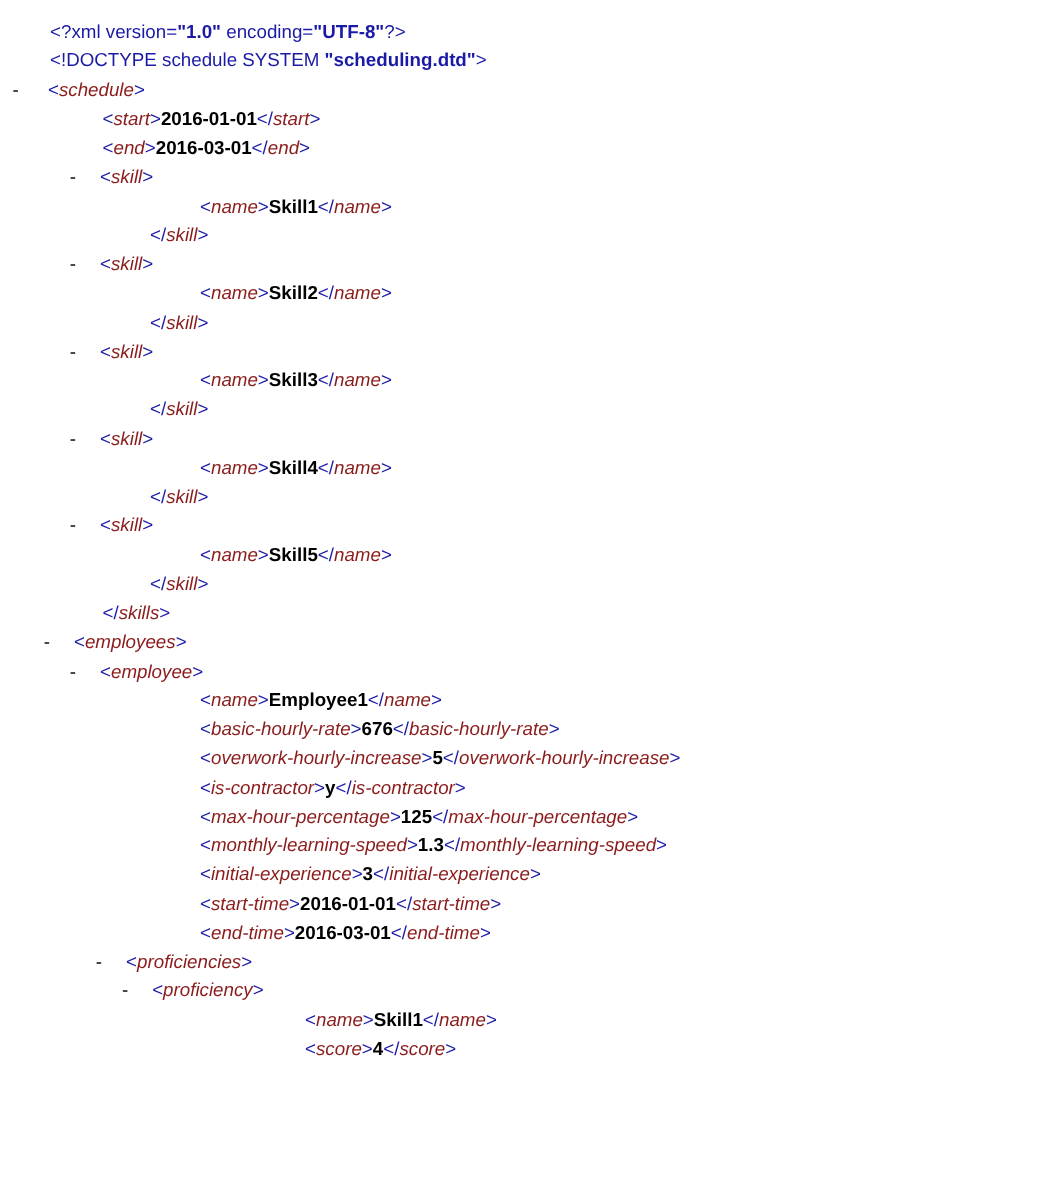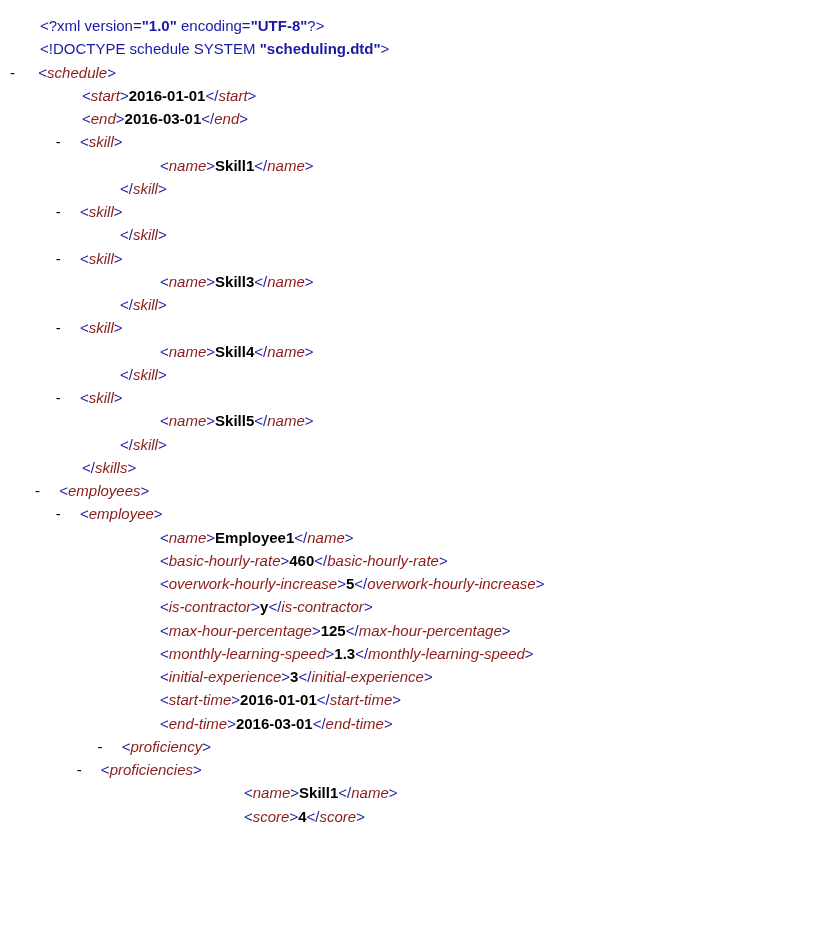--- a/index.html
+++ b/index.html
@@ -47,6 +47,7 @@
 <div class="line ind3"><span class="d">&lt;/</span><span class="t">skill</span><span class="d">&gt;</span></div>
 
 <div class="line">&nbsp;&nbsp;&nbsp;&nbsp;&nbsp;&nbsp;&nbsp;&nbsp;&nbsp;&nbsp;&nbsp;<span class="dashcol">-</span>&nbsp;<span class="d">&lt;</span><span class="t">skill</span><span class="d">&gt;</span></div>
+<div class="line ind4"><span class="d">&lt;</span><span class="t">name</span><span class="d">&gt;</span><span class="v">Skill2</span><span class="d">&lt;/</span><span class="t">name</span><span class="d">&gt;</span></div>
 <div class="line ind3"><span class="d">&lt;/</span><span class="t">skill</span><span class="d">&gt;</span></div>
 
 <div class="line">&nbsp;&nbsp;&nbsp;&nbsp;&nbsp;&nbsp;&nbsp;&nbsp;&nbsp;&nbsp;&nbsp;<span class="dashcol">-</span>&nbsp;<span class="d">&lt;</span><span class="t">skill</span><span class="d">&gt;</span></div>

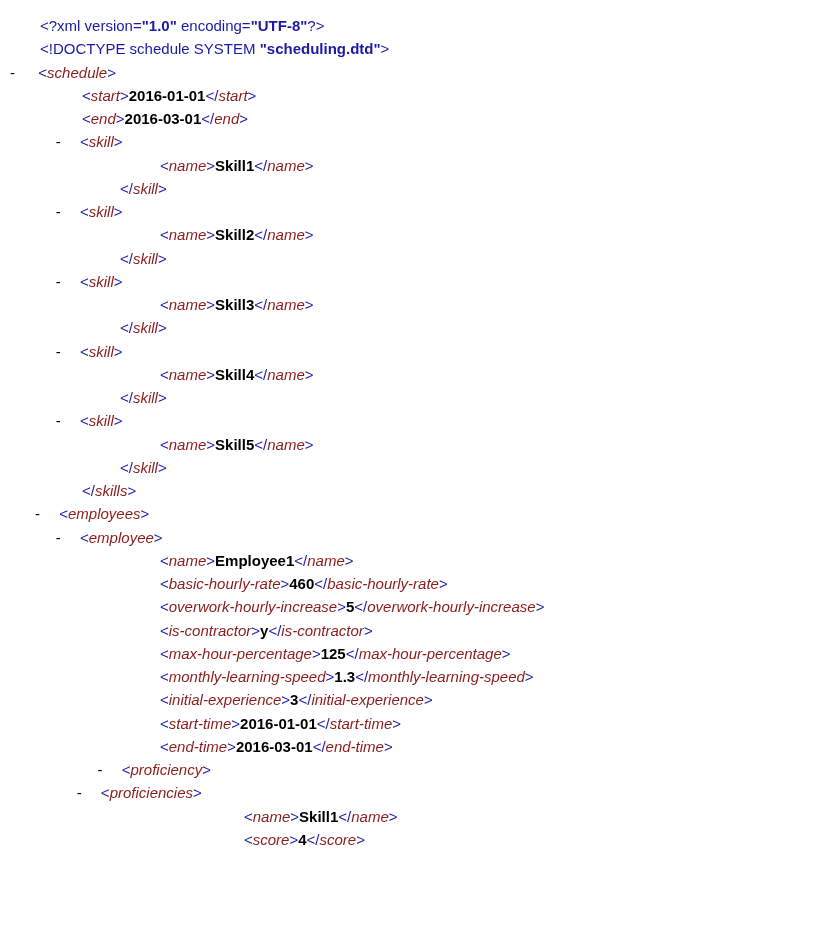--- a/index.html
+++ b/index.html
@@ -70,7 +70,7 @@
 
 <div class="line ind4"><span class="d">&lt;</span><span class="t">name</span><span class="d">&gt;</span><span class="v">Employee1</span><span class="d">&lt;/</span><span class="t">name</span><span class="d">&gt;</span></div>
 
-<div class="line ind4"><span class="d">&lt;</span><span class="t">basic-hourly-rate</span><span class="d">&gt;</span><span class="v">460</span><span class="d">&lt;/</span><span class="t">basic-hourly-rate</span><span class="d">&gt;</span></div>
+<div class="line ind4"><span class="d">&lt;</span><span class="t">basic-hourly-rate</span><span class="d">&gt;</span><span class="v">676</span><span class="d">&lt;/</span><span class="t">basic-hourly-rate</span><span class="d">&gt;</span></div>
 
 <div class="line ind4"><span class="d">&lt;</span><span class="t">overwork-hourly-increase</span><span class="d">&gt;</span><span class="v">5</span><span class="d">&lt;/</span><span class="t">overwork-hourly-increase</span><span class="d">&gt;</span></div>
 

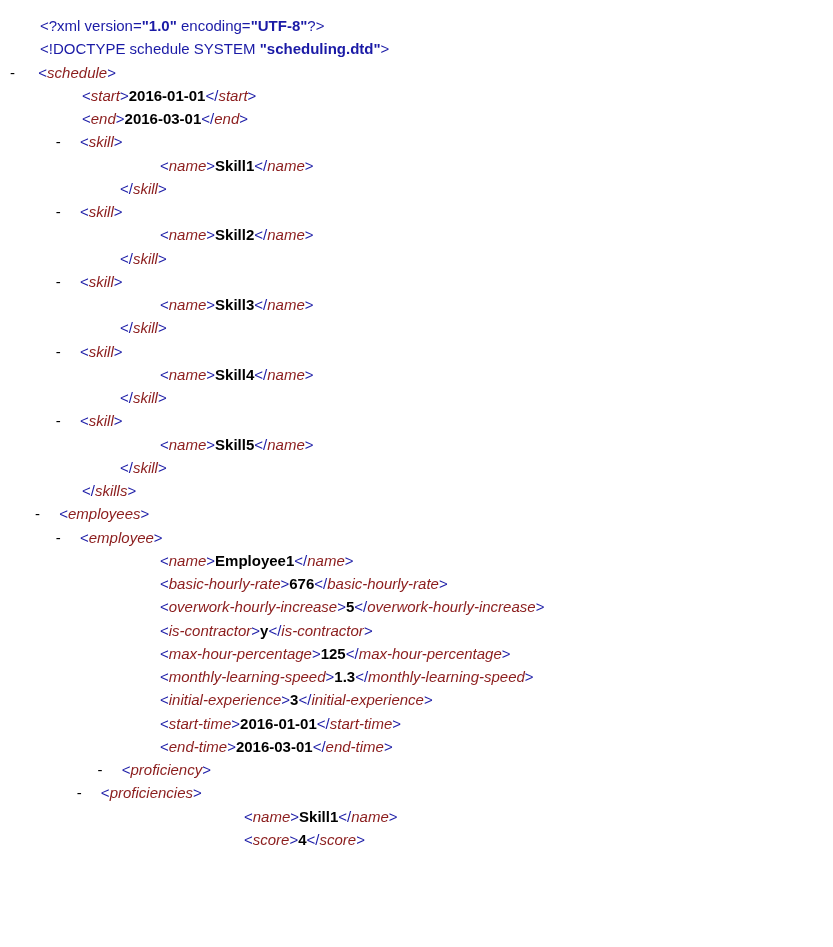--- a/index.html
+++ b/index.html
@@ -86,9 +86,9 @@
 
 <div class="line ind4"><span class="d">&lt;</span><span class="t">end-time</span><span class="d">&gt;</span><span class="v">2016-03-01</span><span class="d">&lt;/</span><span class="t">end-time</span><span class="d">&gt;</span></div>
 
+<div class="line">&nbsp;&nbsp;&nbsp;&nbsp;&nbsp;&nbsp;&nbsp;&nbsp;&nbsp;&nbsp;&nbsp;&nbsp;&nbsp;&nbsp;&nbsp;&nbsp;<span class="dashcol">-</span>&nbsp;<span class="d">&lt;</span><span class="t">proficiencies</span><span class="d">&gt;</span></div>
+
 <div class="line">&nbsp;&nbsp;&nbsp;&nbsp;&nbsp;&nbsp;&nbsp;&nbsp;&nbsp;&nbsp;&nbsp;&nbsp;&nbsp;&nbsp;&nbsp;&nbsp;&nbsp;&nbsp;&nbsp;&nbsp;&nbsp;<span class="dashcol">-</span>&nbsp;<span class="d">&lt;</span><span class="t">proficiency</span><span class="d">&gt;</span></div>
-
-<div class="line">&nbsp;&nbsp;&nbsp;&nbsp;&nbsp;&nbsp;&nbsp;&nbsp;&nbsp;&nbsp;&nbsp;&nbsp;&nbsp;&nbsp;&nbsp;&nbsp;<span class="dashcol">-</span>&nbsp;<span class="d">&lt;</span><span class="t">proficiencies</span><span class="d">&gt;</span></div>
 
 <div class="line ind6"><span class="d">&lt;</span><span class="t">name</span><span class="d">&gt;</span><span class="v">Skill1</span><span class="d">&lt;/</span><span class="t">name</span><span class="d">&gt;</span></div>
 

